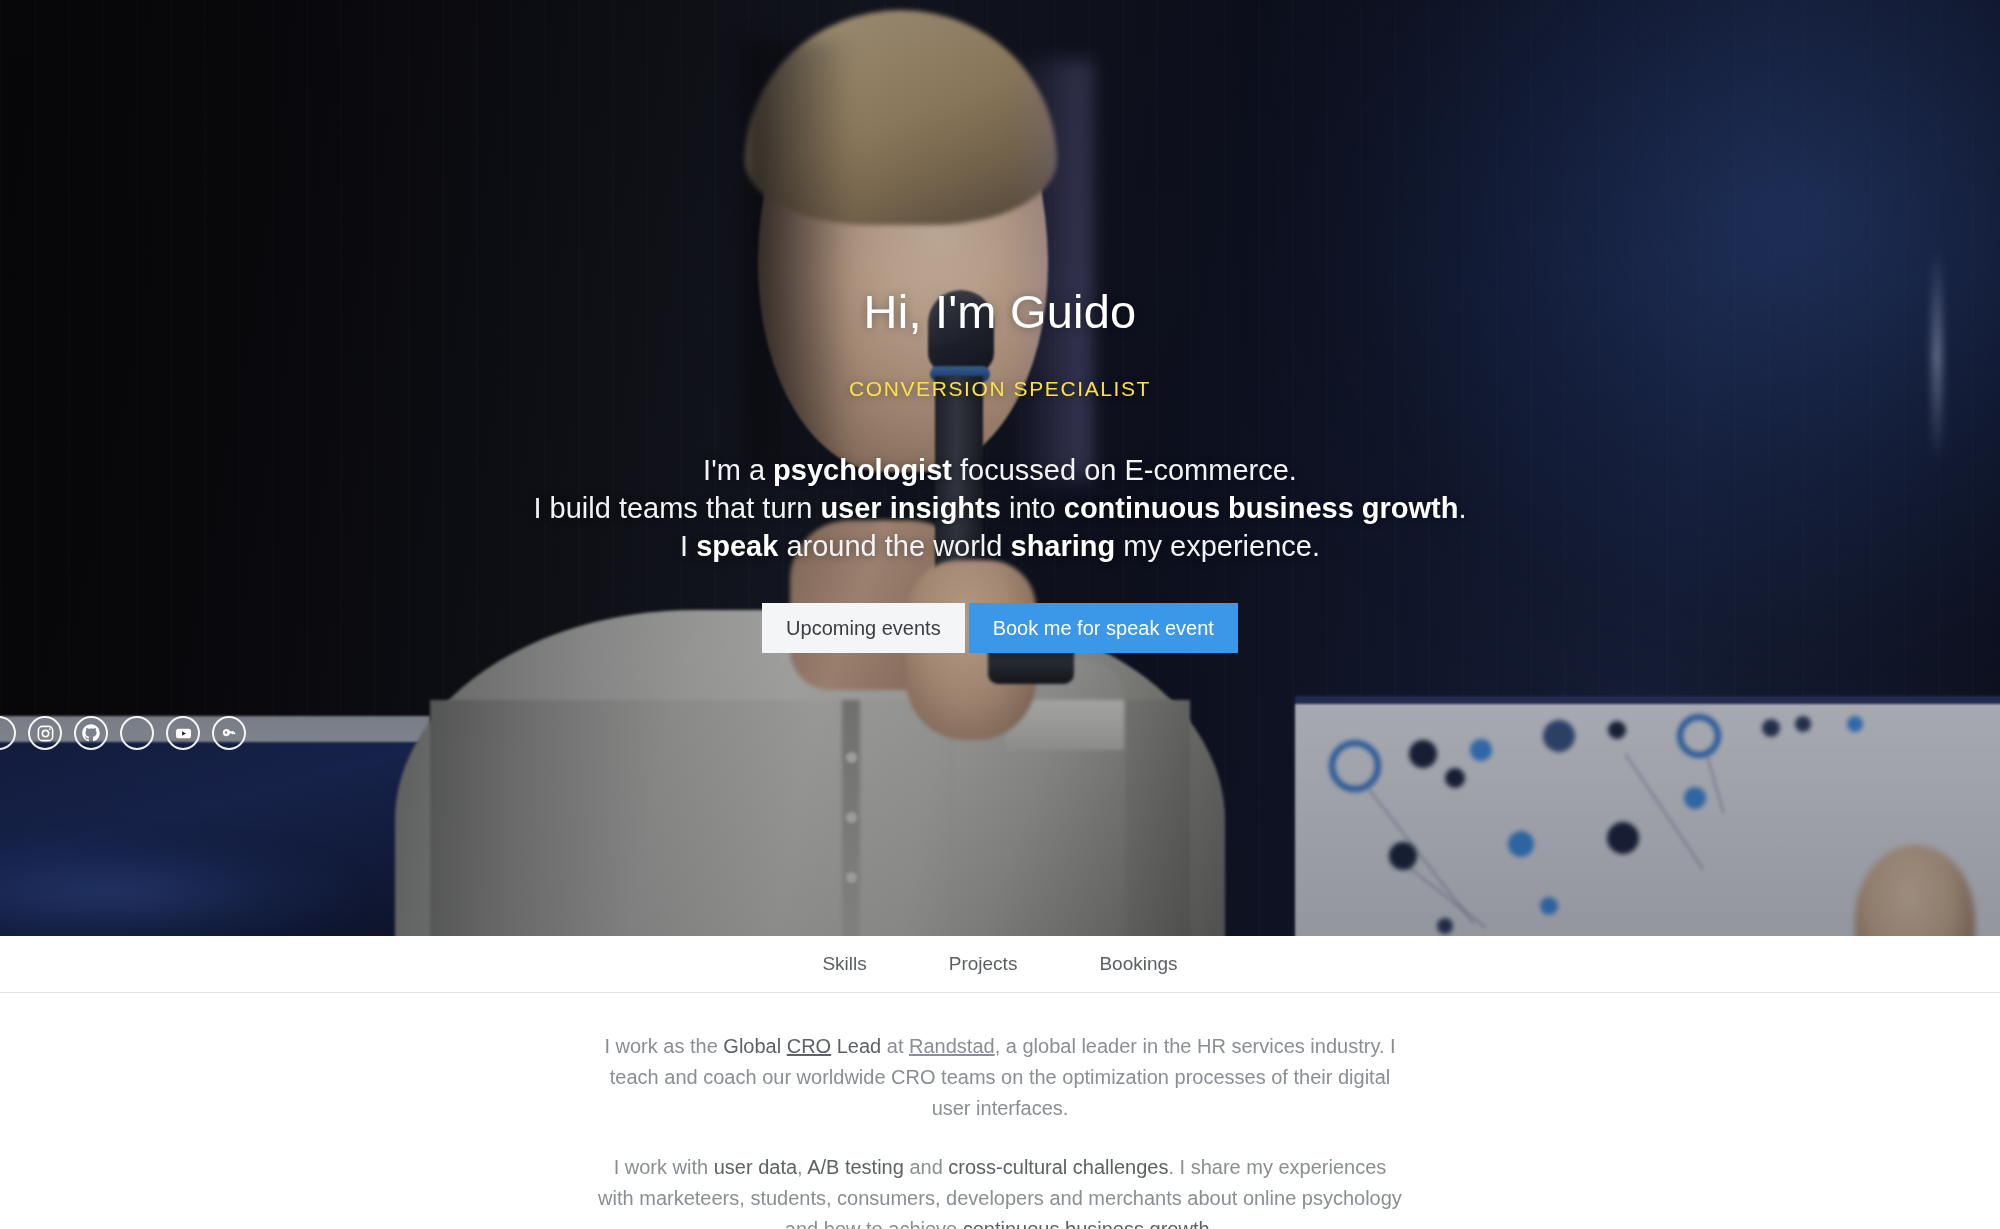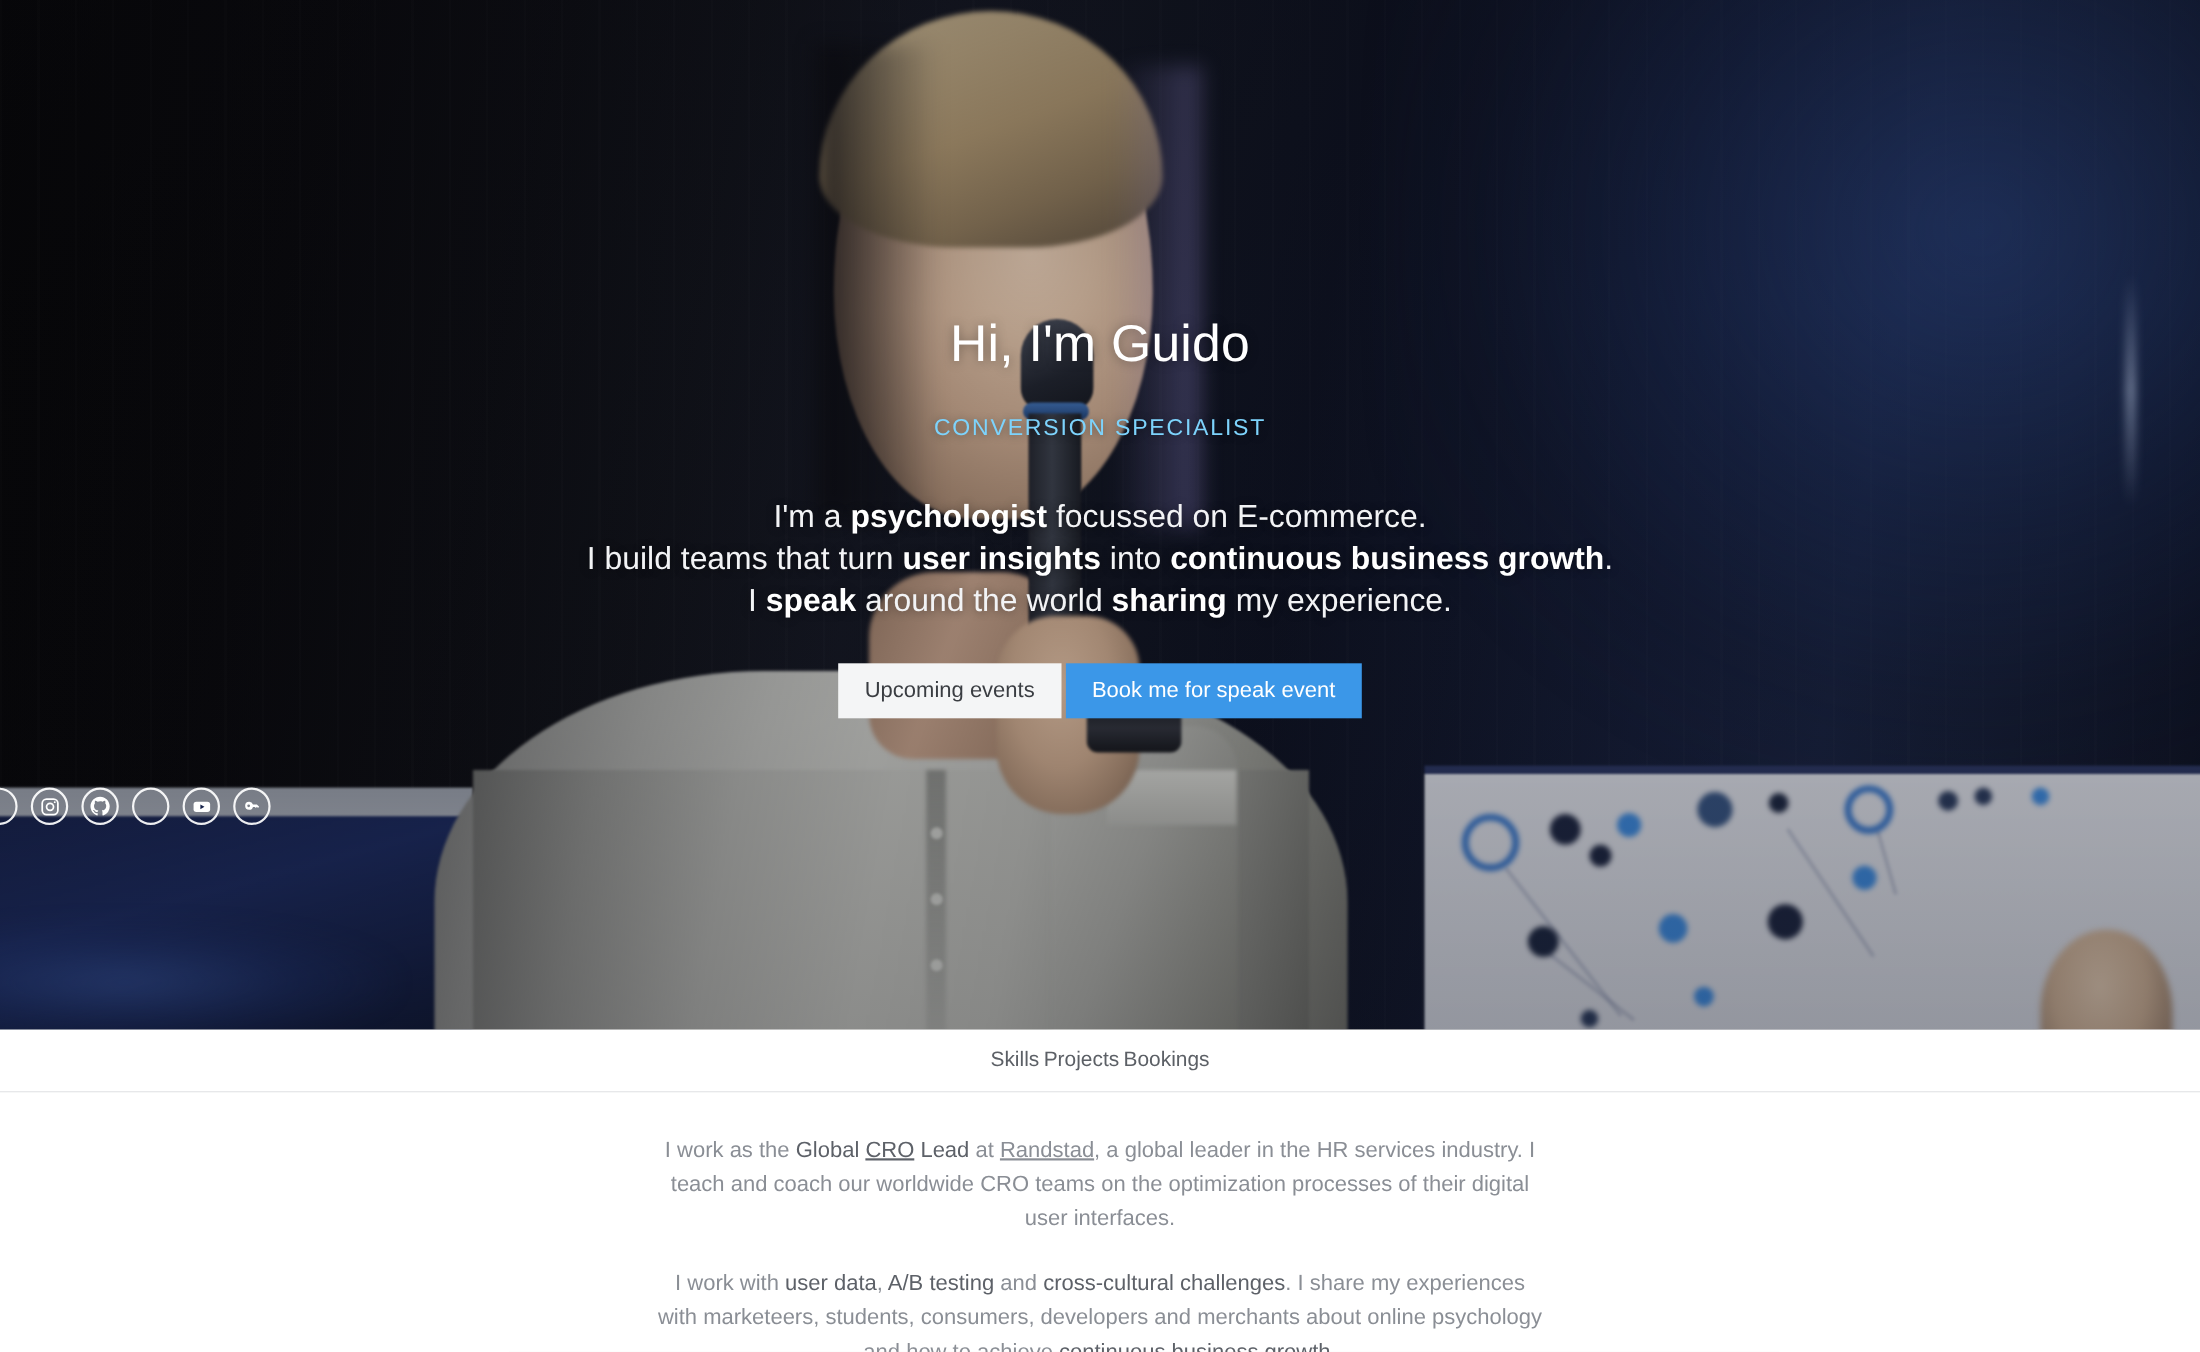--- a/index.html
+++ b/index.html
@@ -254,7 +254,7 @@
   }
   .hero-subtitle {
     font-size: 21px;
-    color: #7dd3fc;
+    color: #fde047;
     letter-spacing: 1.6px;
     margin: 0 0 50px 0;
     text-shadow: 0 1px 8px rgba(0,0,0,.4);

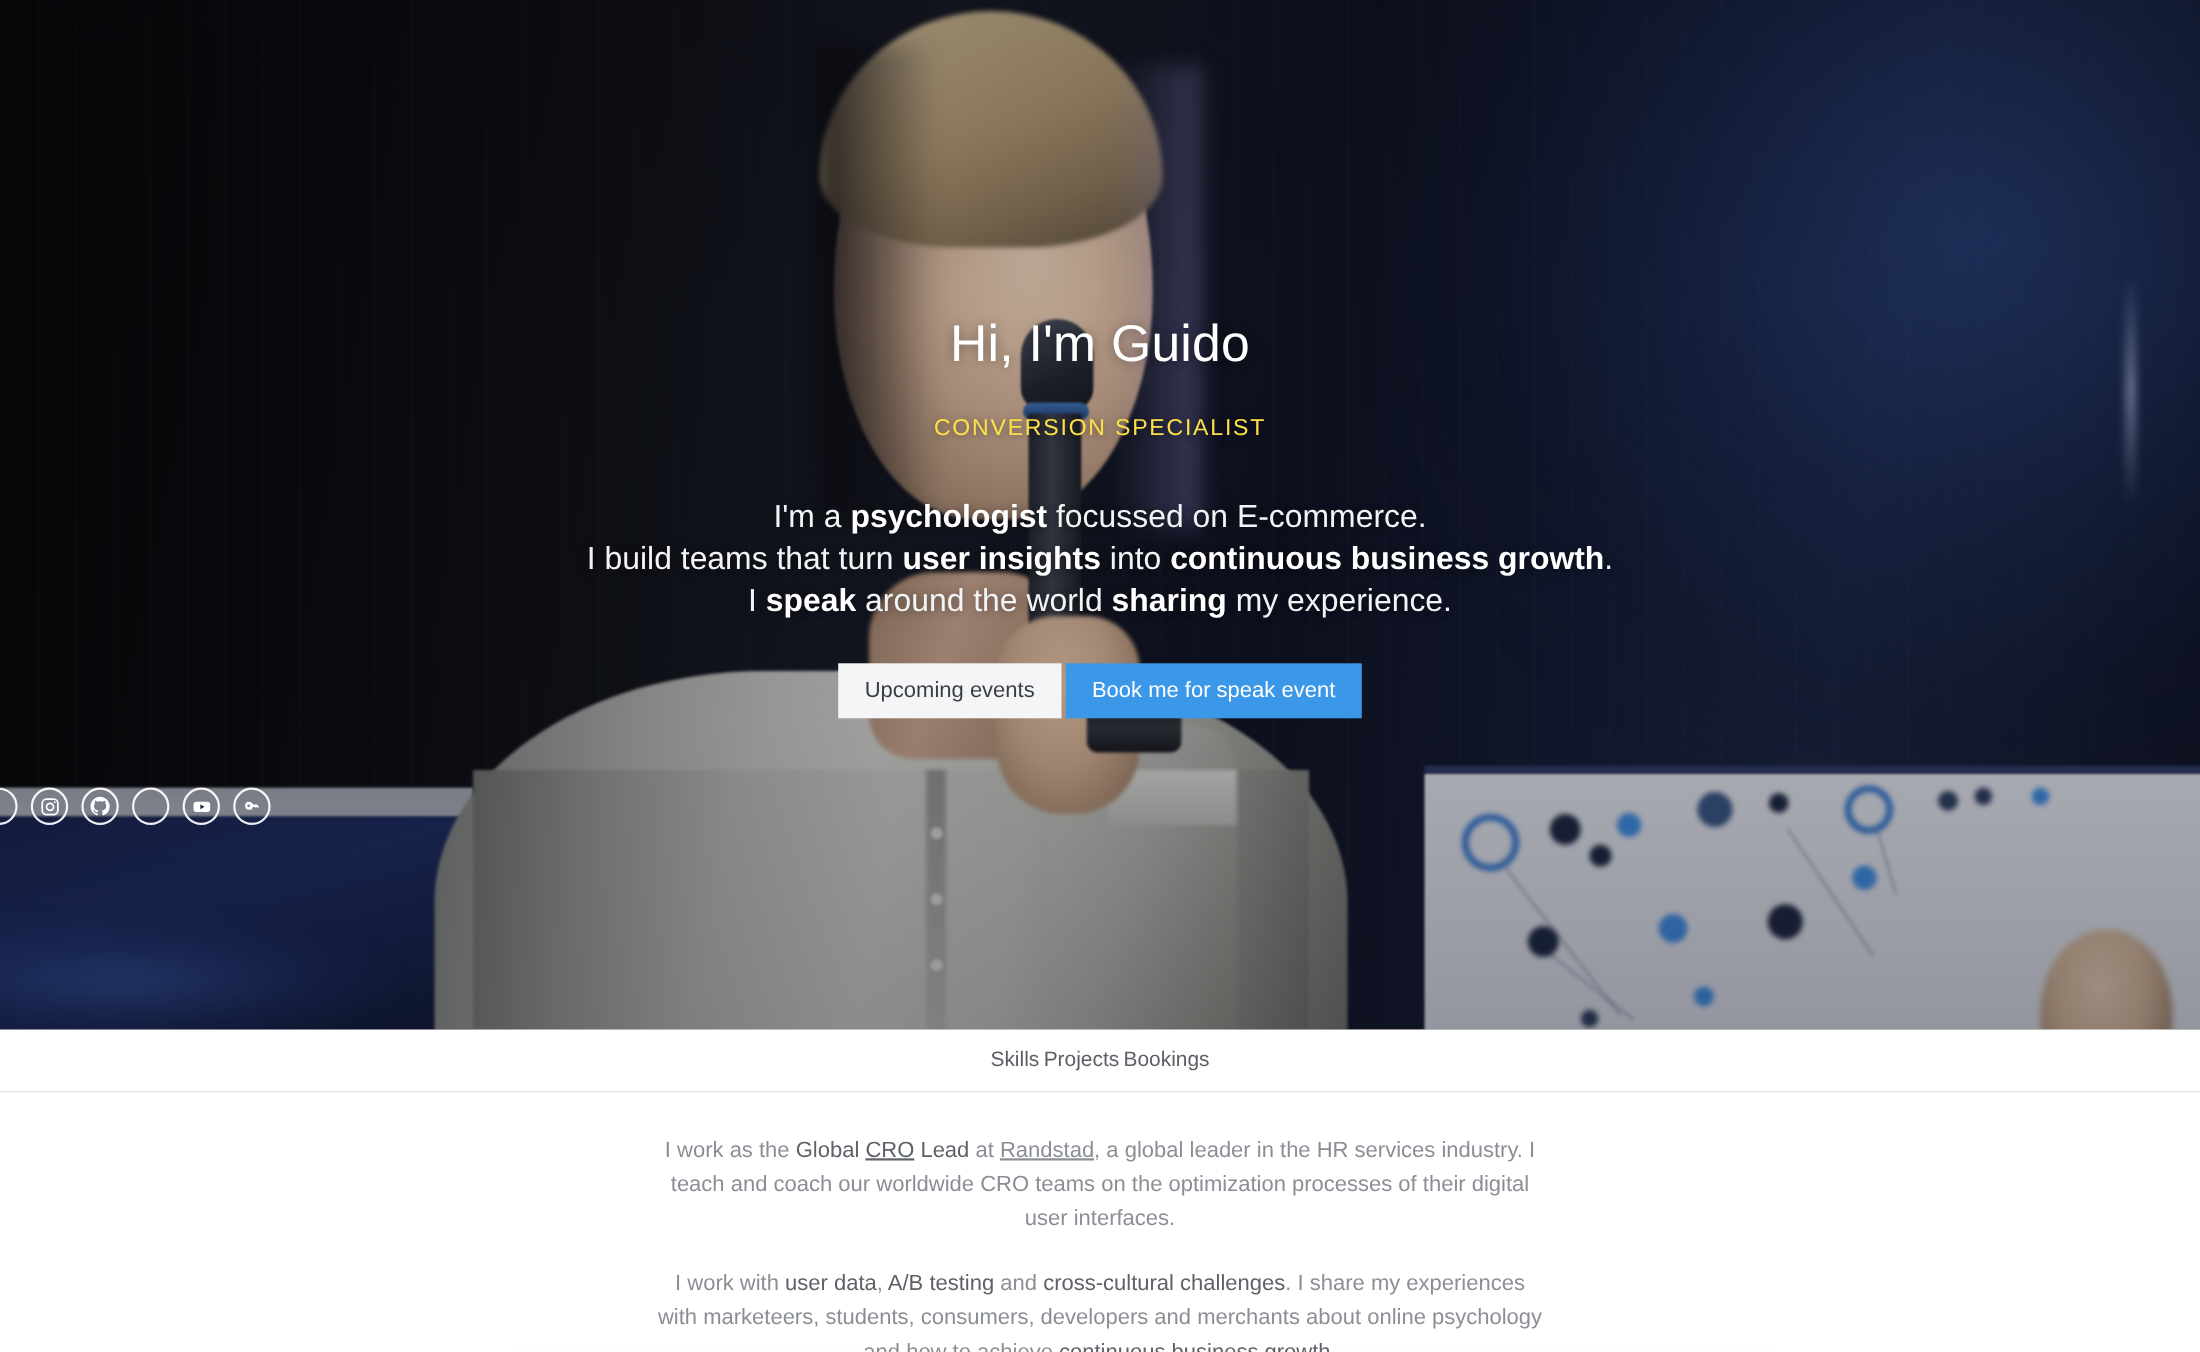--- a/index.html
+++ b/index.html
@@ -306,6 +306,7 @@
     background: #ffffff;
     border-bottom: 1px solid #e2e3e5;
     display: flex; align-items: center; justify-content: center;
+    gap: 78px;
   }
   .nav-item {
     font-size: 19px;

